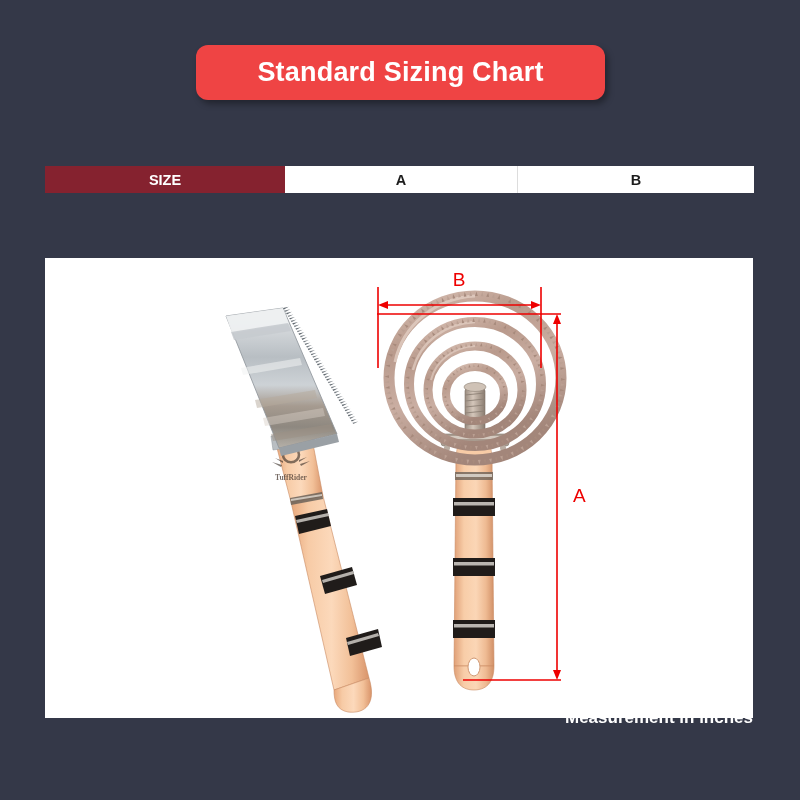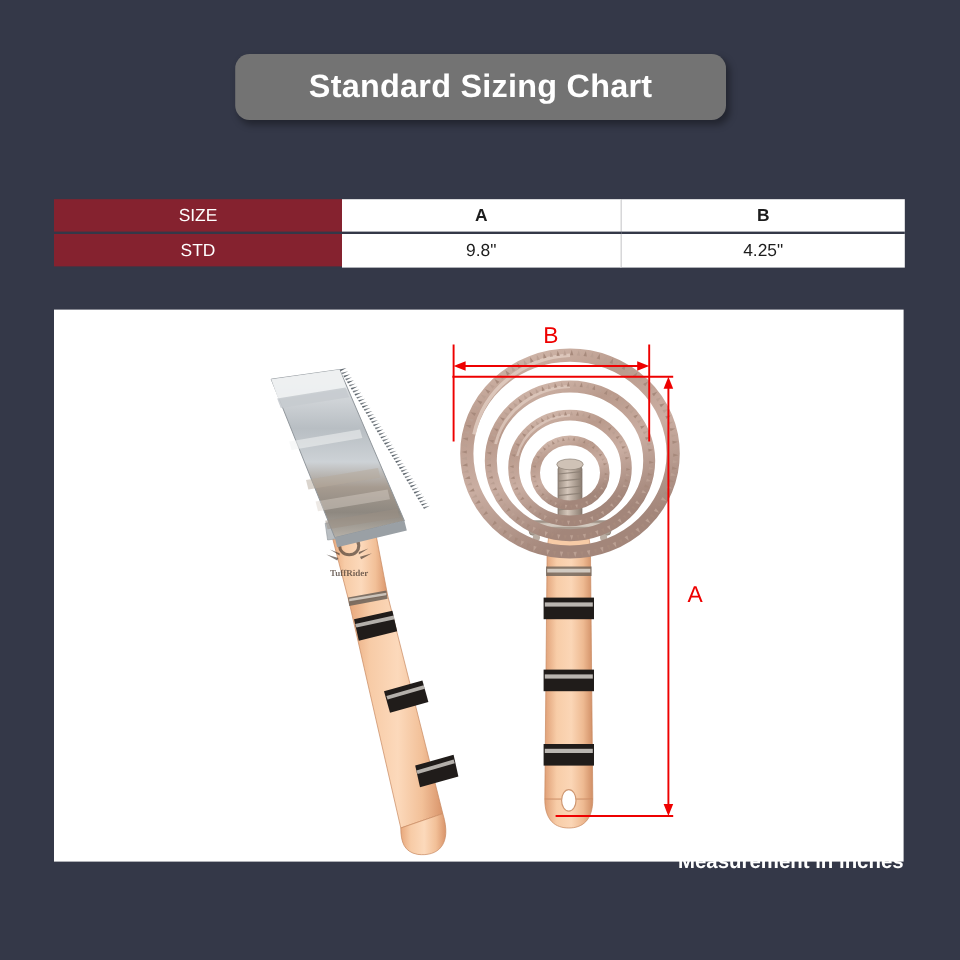--- a/index.html
+++ b/index.html
@@ -23,7 +23,7 @@
     top: 45px;
     width: 409px;
     height: 55px;
-    background: #737373;
+    background: #ef4444;
     border-radius: 12px;
     box-shadow: 3px 4px 6px rgba(0,0,0,0.35);
     display: flex;

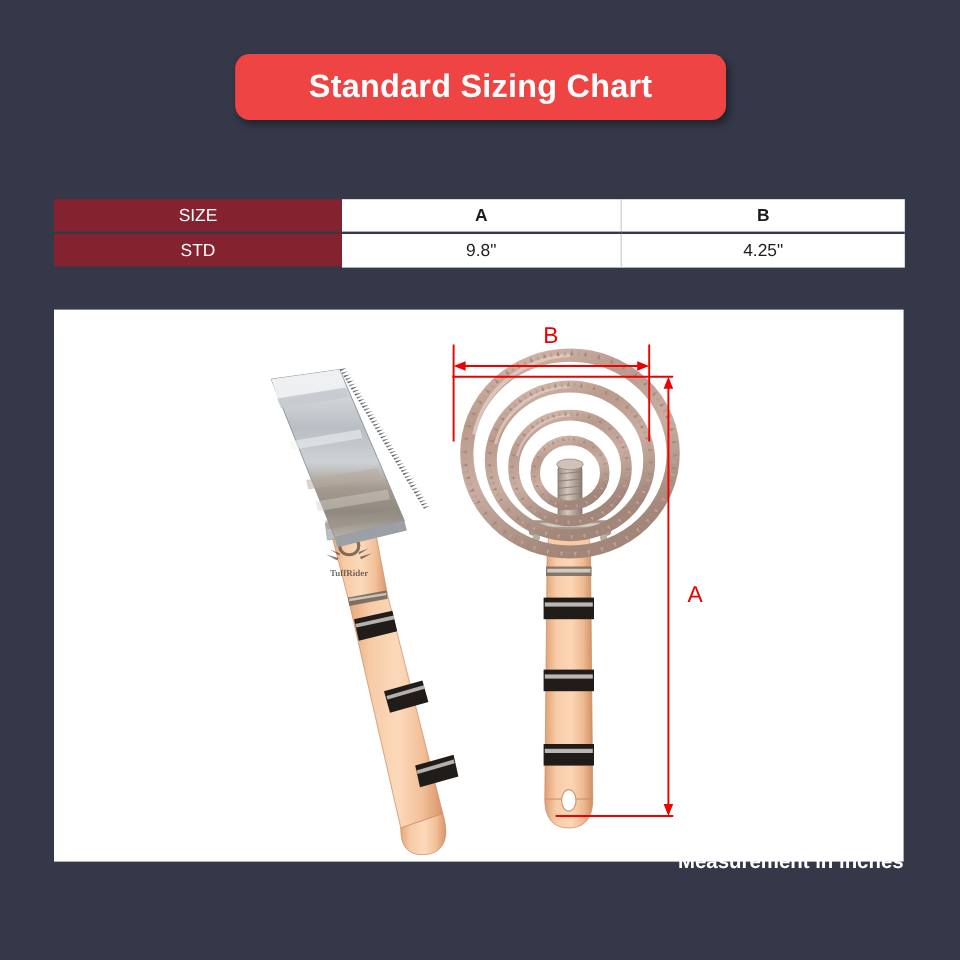--- a/index.html
+++ b/index.html
@@ -58,7 +58,7 @@
     width: 240px;
     background: #85222F;
     color: #ffffff;
-    font-weight: normal;
+    font-weight: bold;
     border-bottom: 2px solid #343848;
   }
   #sizing-table .col-val {

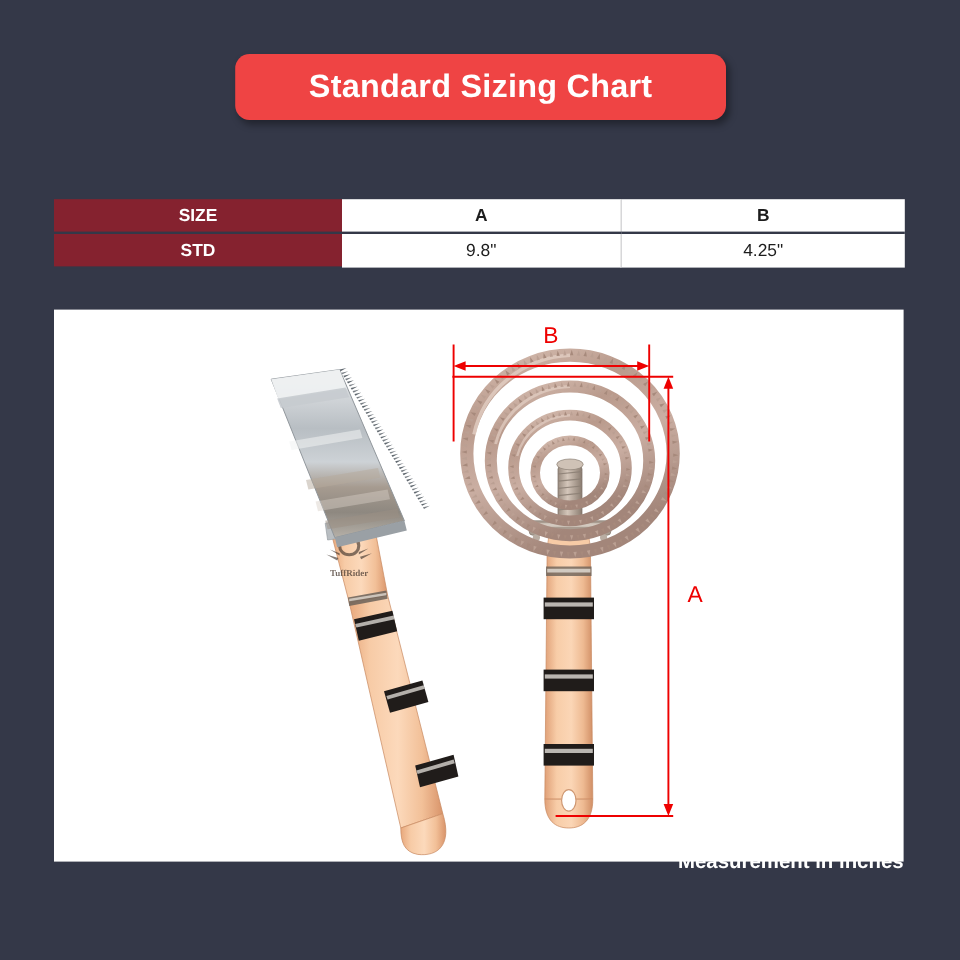--- a/index.html
+++ b/index.html
@@ -115,11 +115,6 @@
       <td class="col-label">SIZE</td>
       <td class="col-val col-a">A</td>
       <td class="col-val col-b">B</td>
-    </tr>
-    <tr>
-      <td class="col-label">STD</td>
-      <td class="col-val col-a">9.8"</td>
-      <td class="col-val col-b">4.25"</td>
     </tr>
   </tbody>
 </table>

